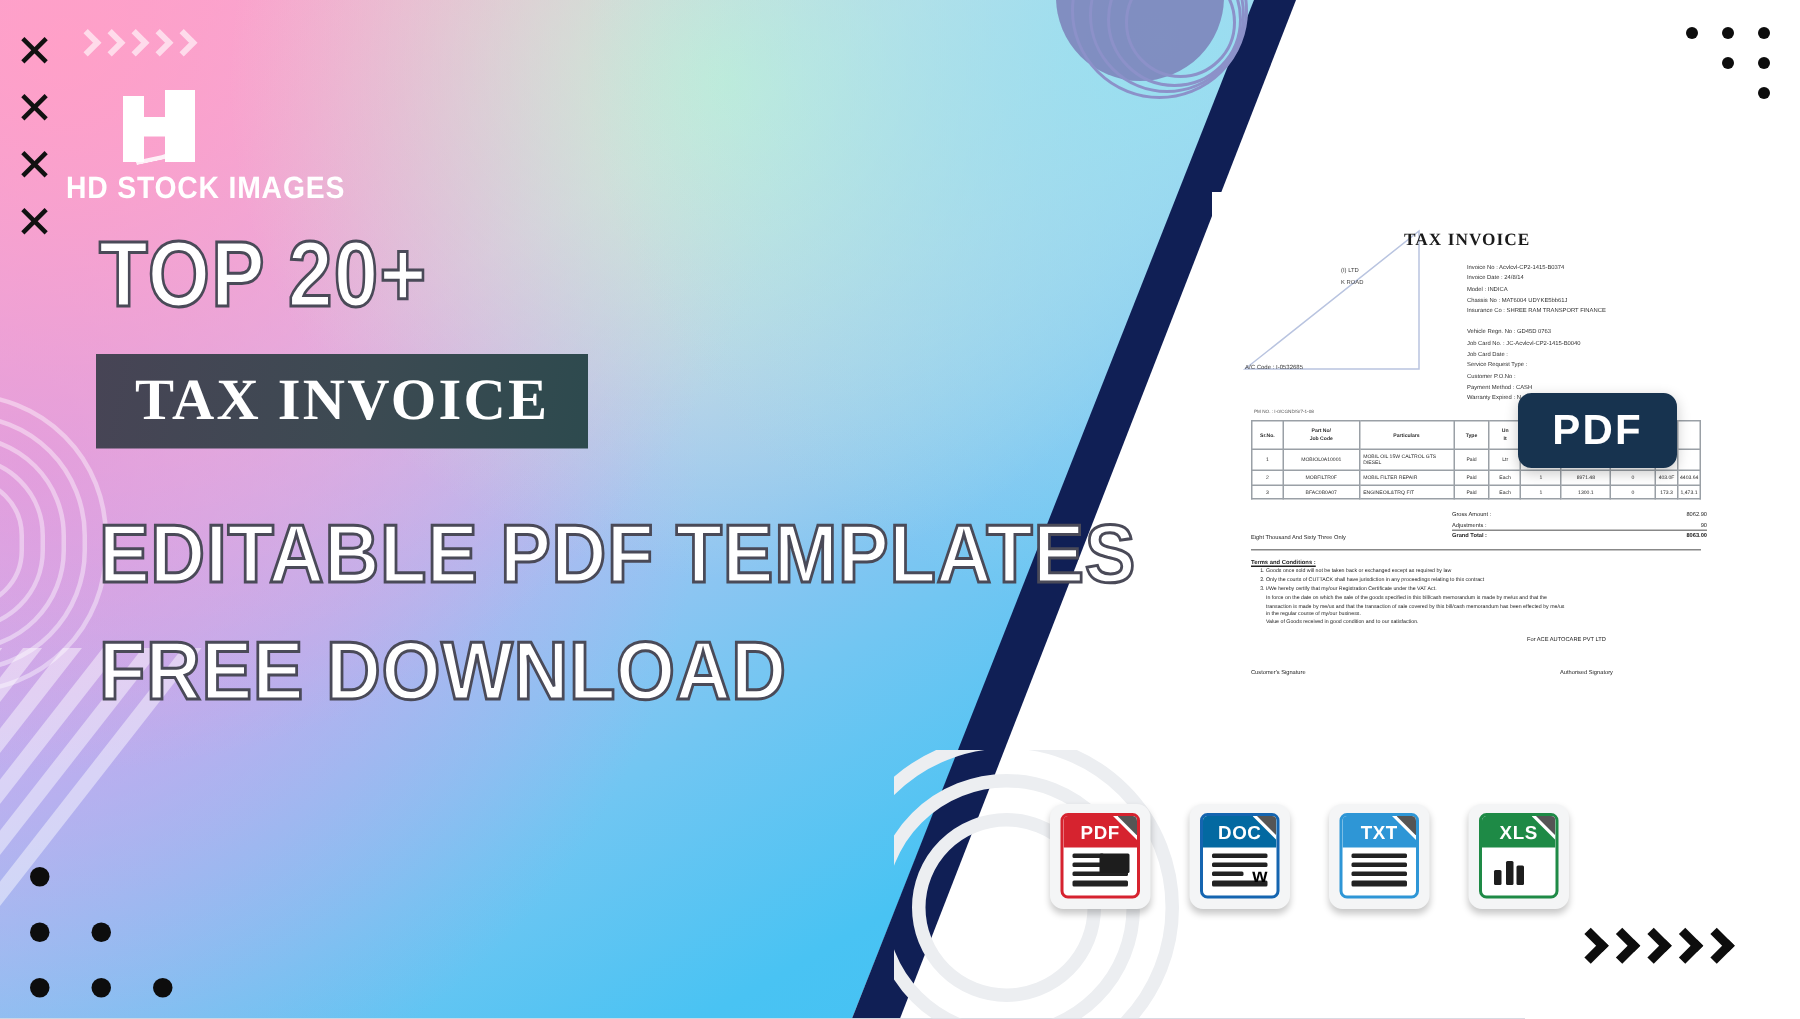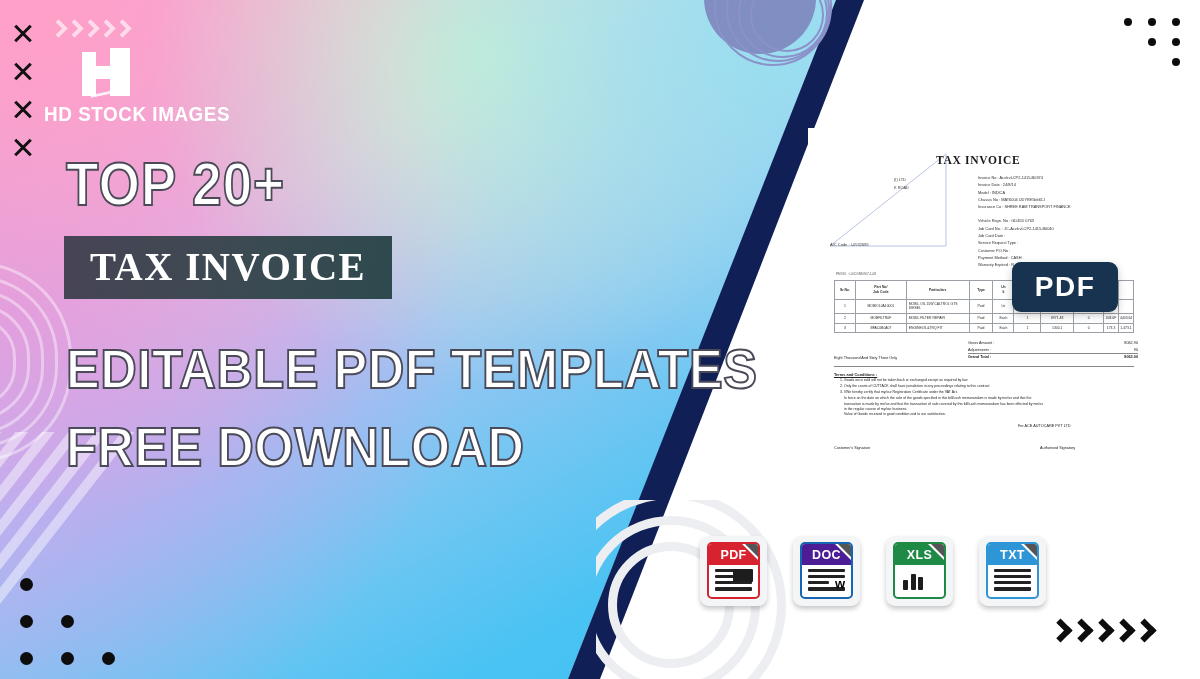--- a/index.html
+++ b/index.html
@@ -67,7 +67,7 @@
   .dots-bl .r.r2 b:nth-child(3){ visibility:hidden; }
 
   
-  .brand{ position:absolute; left:44px; top:48px; width:300px; }
+  .brand{ position:absolute; left:44px; top:60px; width:300px; }
   .brand-mark{ position:relative; width:62px; height:48px; margin-left:36px; }
   .brand-mark .b1{ position:absolute; left:2px; top:4px; width:14px; height:44px; background:#fff; }
   .brand-mark .b2{ position:absolute; left:30px; top:0px; width:20px; height:48px; background:#fff; }

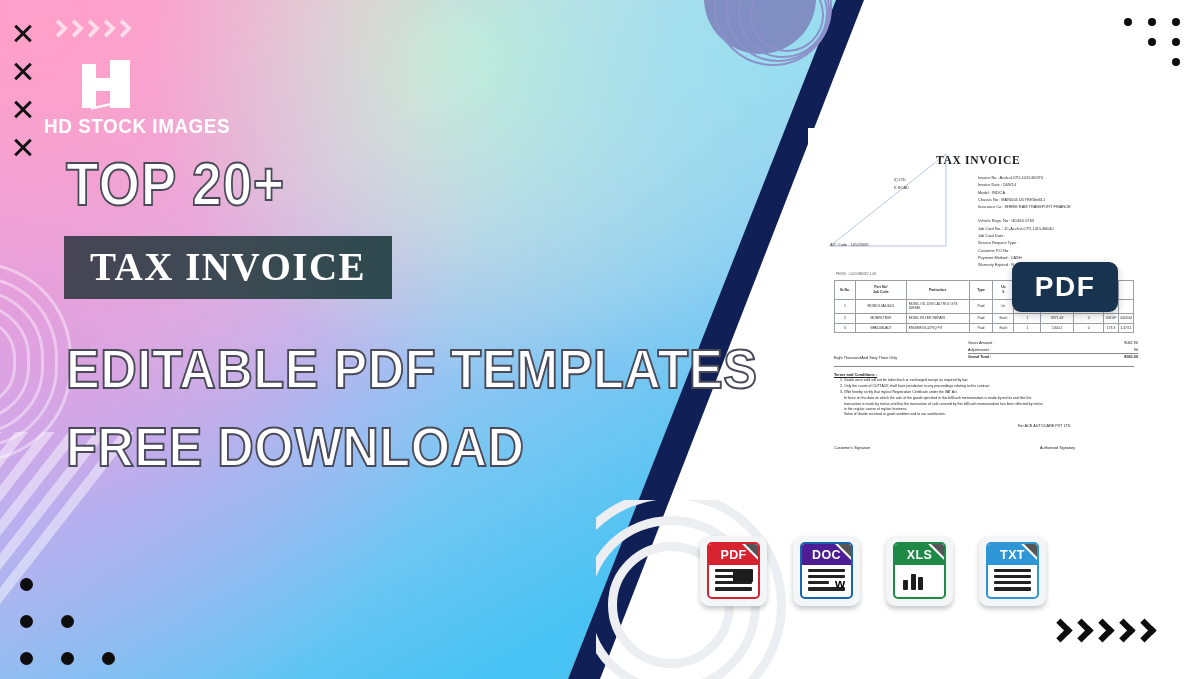--- a/index.html
+++ b/index.html
@@ -158,7 +158,7 @@
   .file .bars i{ display:block; width:5px; background:#1d1d1d; border-radius:1px; }
 
   .f-pdf .body{ border-color:#d6232f; } .f-pdf .cap{ background:#d6232f; }
-  .f-doc .body{ border-color:#1565b0; } .f-doc .cap{ background:#4c1d95; }
+  .f-doc .body{ border-color:#1565b0; } .f-doc .cap{ background:#0369a1; }
   .f-xls .body{ border-color:#1e8a46; } .f-xls .cap{ background:#1e8a46; }
   .f-txt .body{ border-color:#2e96d6; } .f-txt .cap{ background:#2e96d6; }
 </style>

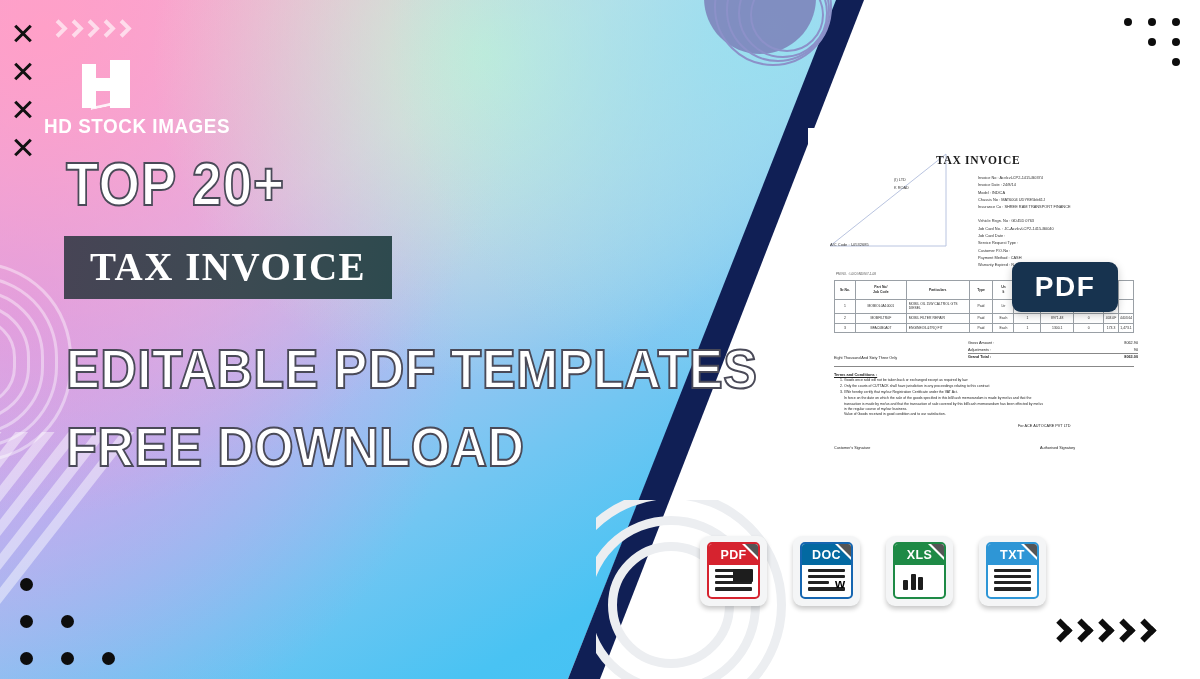--- a/index.html
+++ b/index.html
@@ -445,6 +445,21 @@
         <div class="wmark">w</div>
       </div>
     </div>
+    <div class="file f-txt">
+      <div class="plate"></div>
+      <div class="body">
+        <div class="cap">
+            <b>TXT</b>
+          </div>
+        <div class="corner"></div>
+        <div class="lines">
+            <i></i>
+            <i></i>
+            <i></i>
+            <i class="thick"></i>
+          </div>
+      </div>
+    </div>
     <div class="file f-xls">
       <div class="plate"></div>
       <div class="body">
@@ -459,21 +474,6 @@
           </div>
       </div>
     </div>
-    <div class="file f-txt">
-      <div class="plate"></div>
-      <div class="body">
-        <div class="cap">
-            <b>TXT</b>
-          </div>
-        <div class="corner"></div>
-        <div class="lines">
-            <i></i>
-            <i></i>
-            <i></i>
-            <i class="thick"></i>
-          </div>
-      </div>
-    </div>
   </div>
 
 </div>

